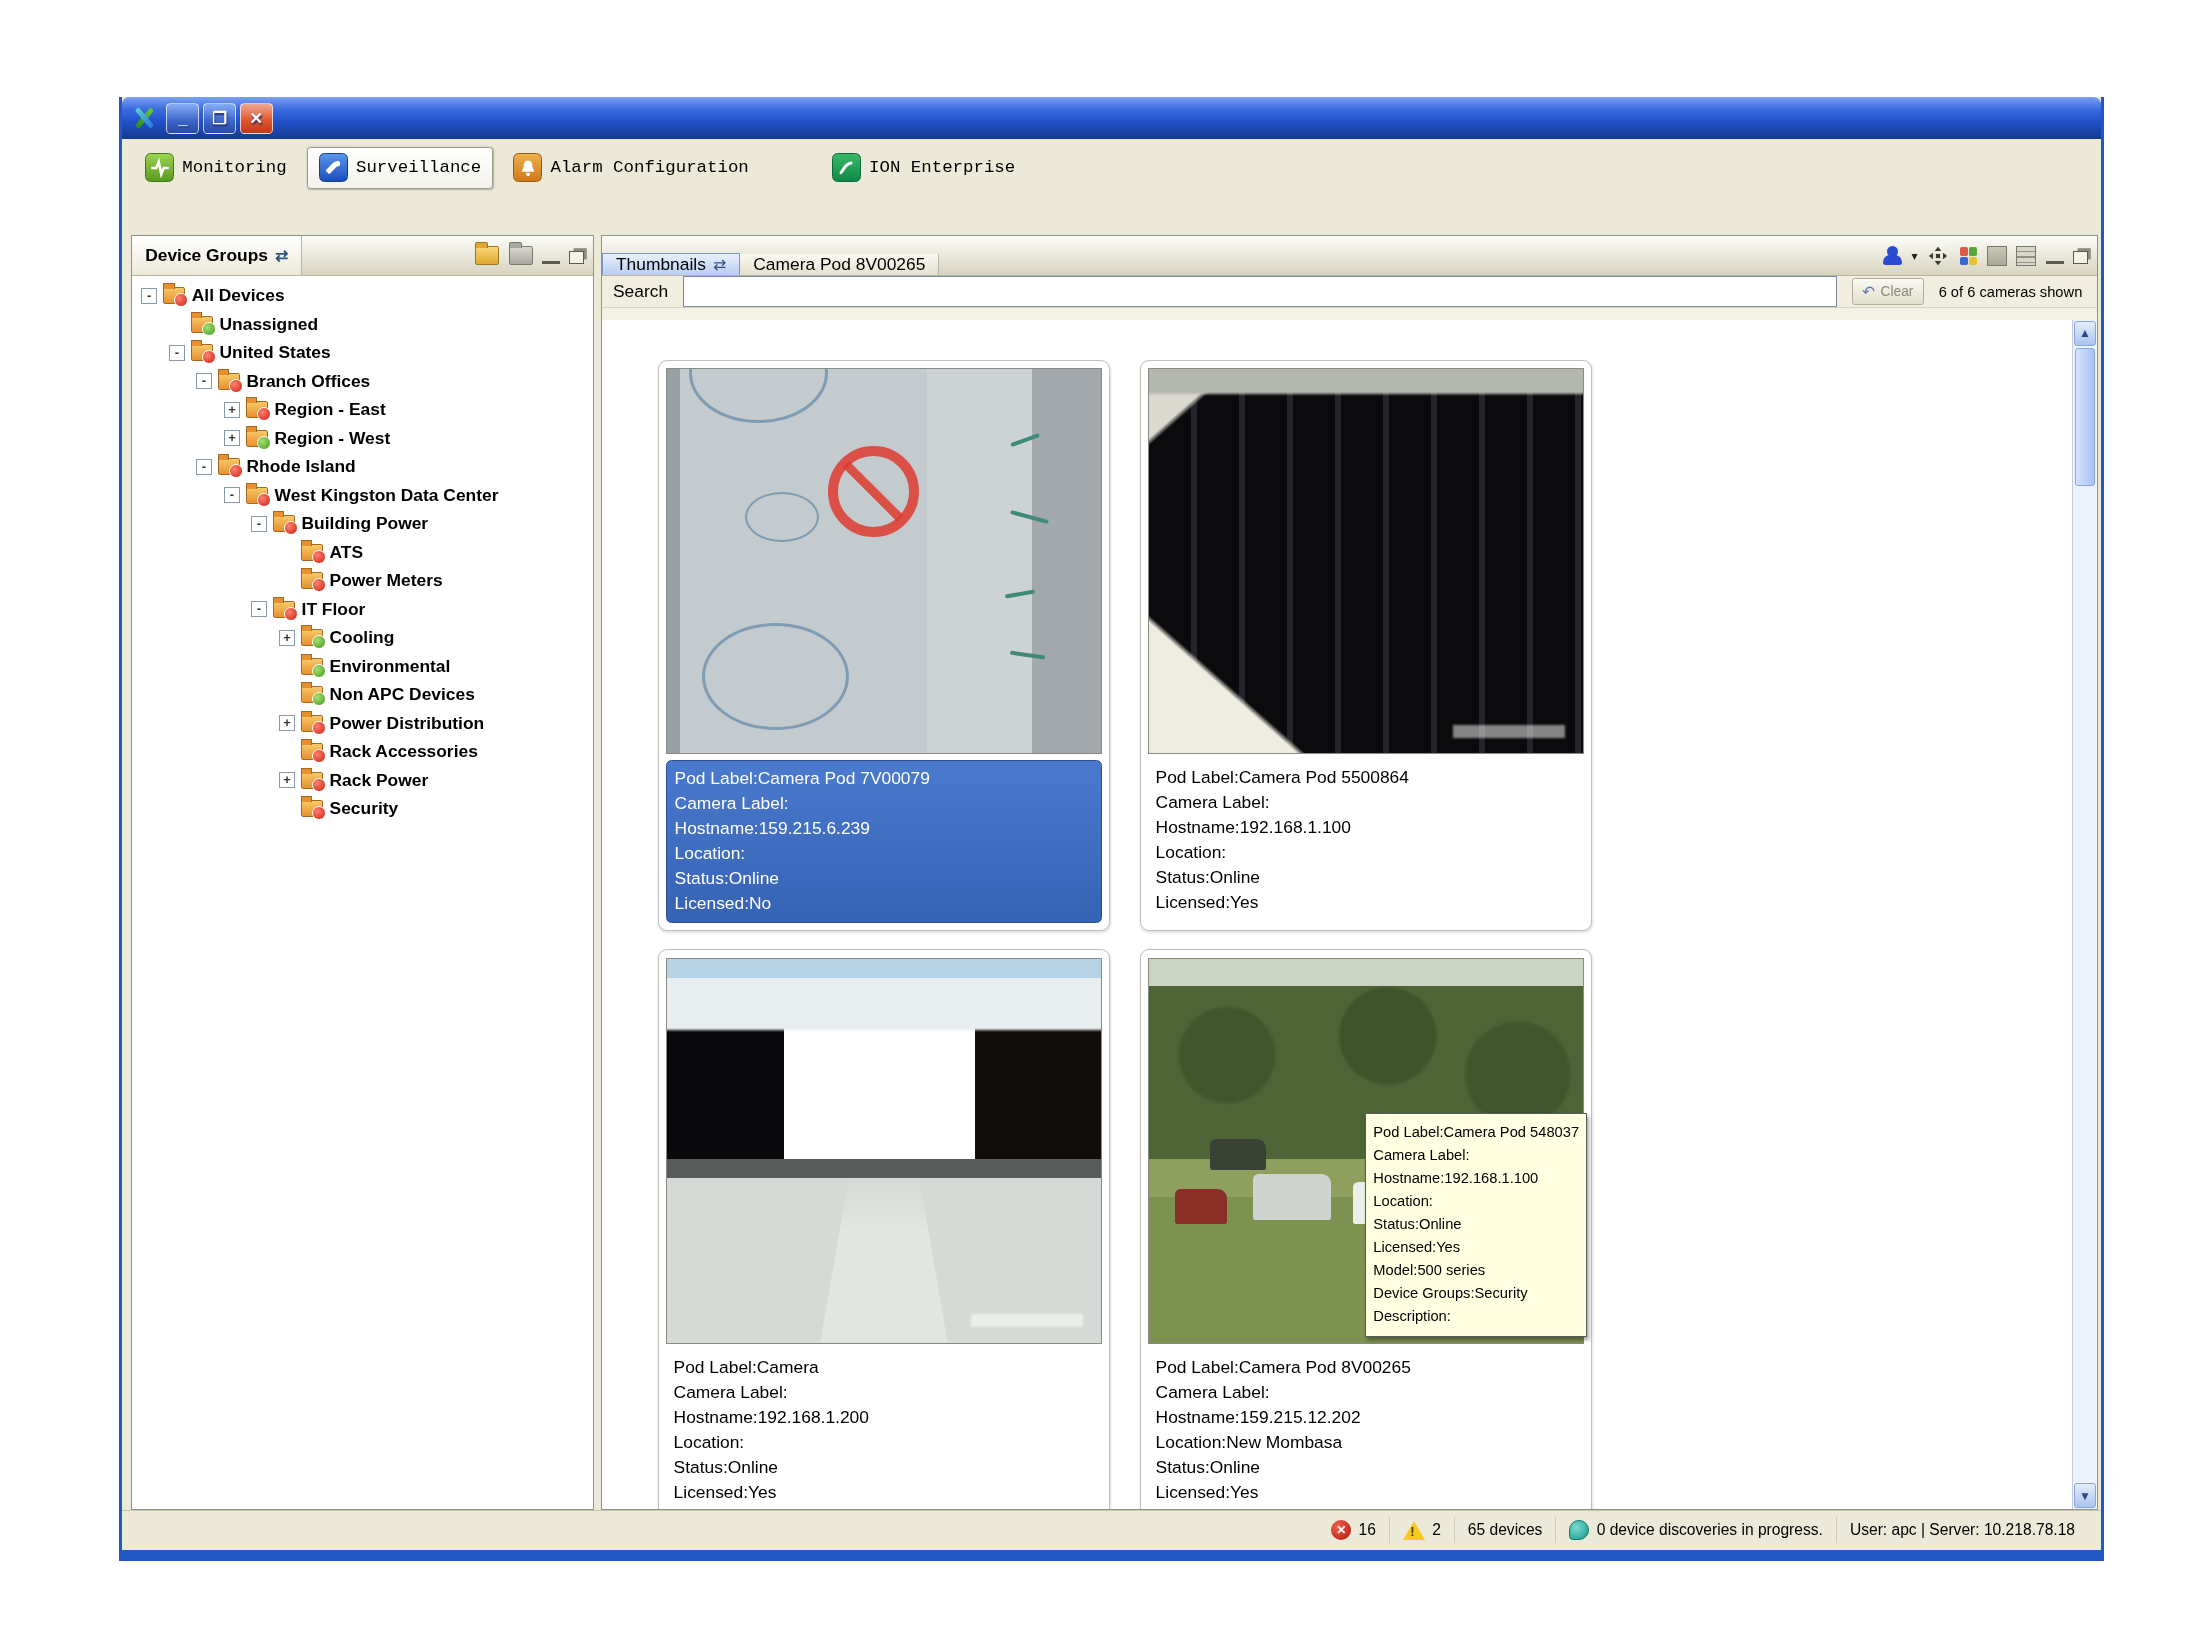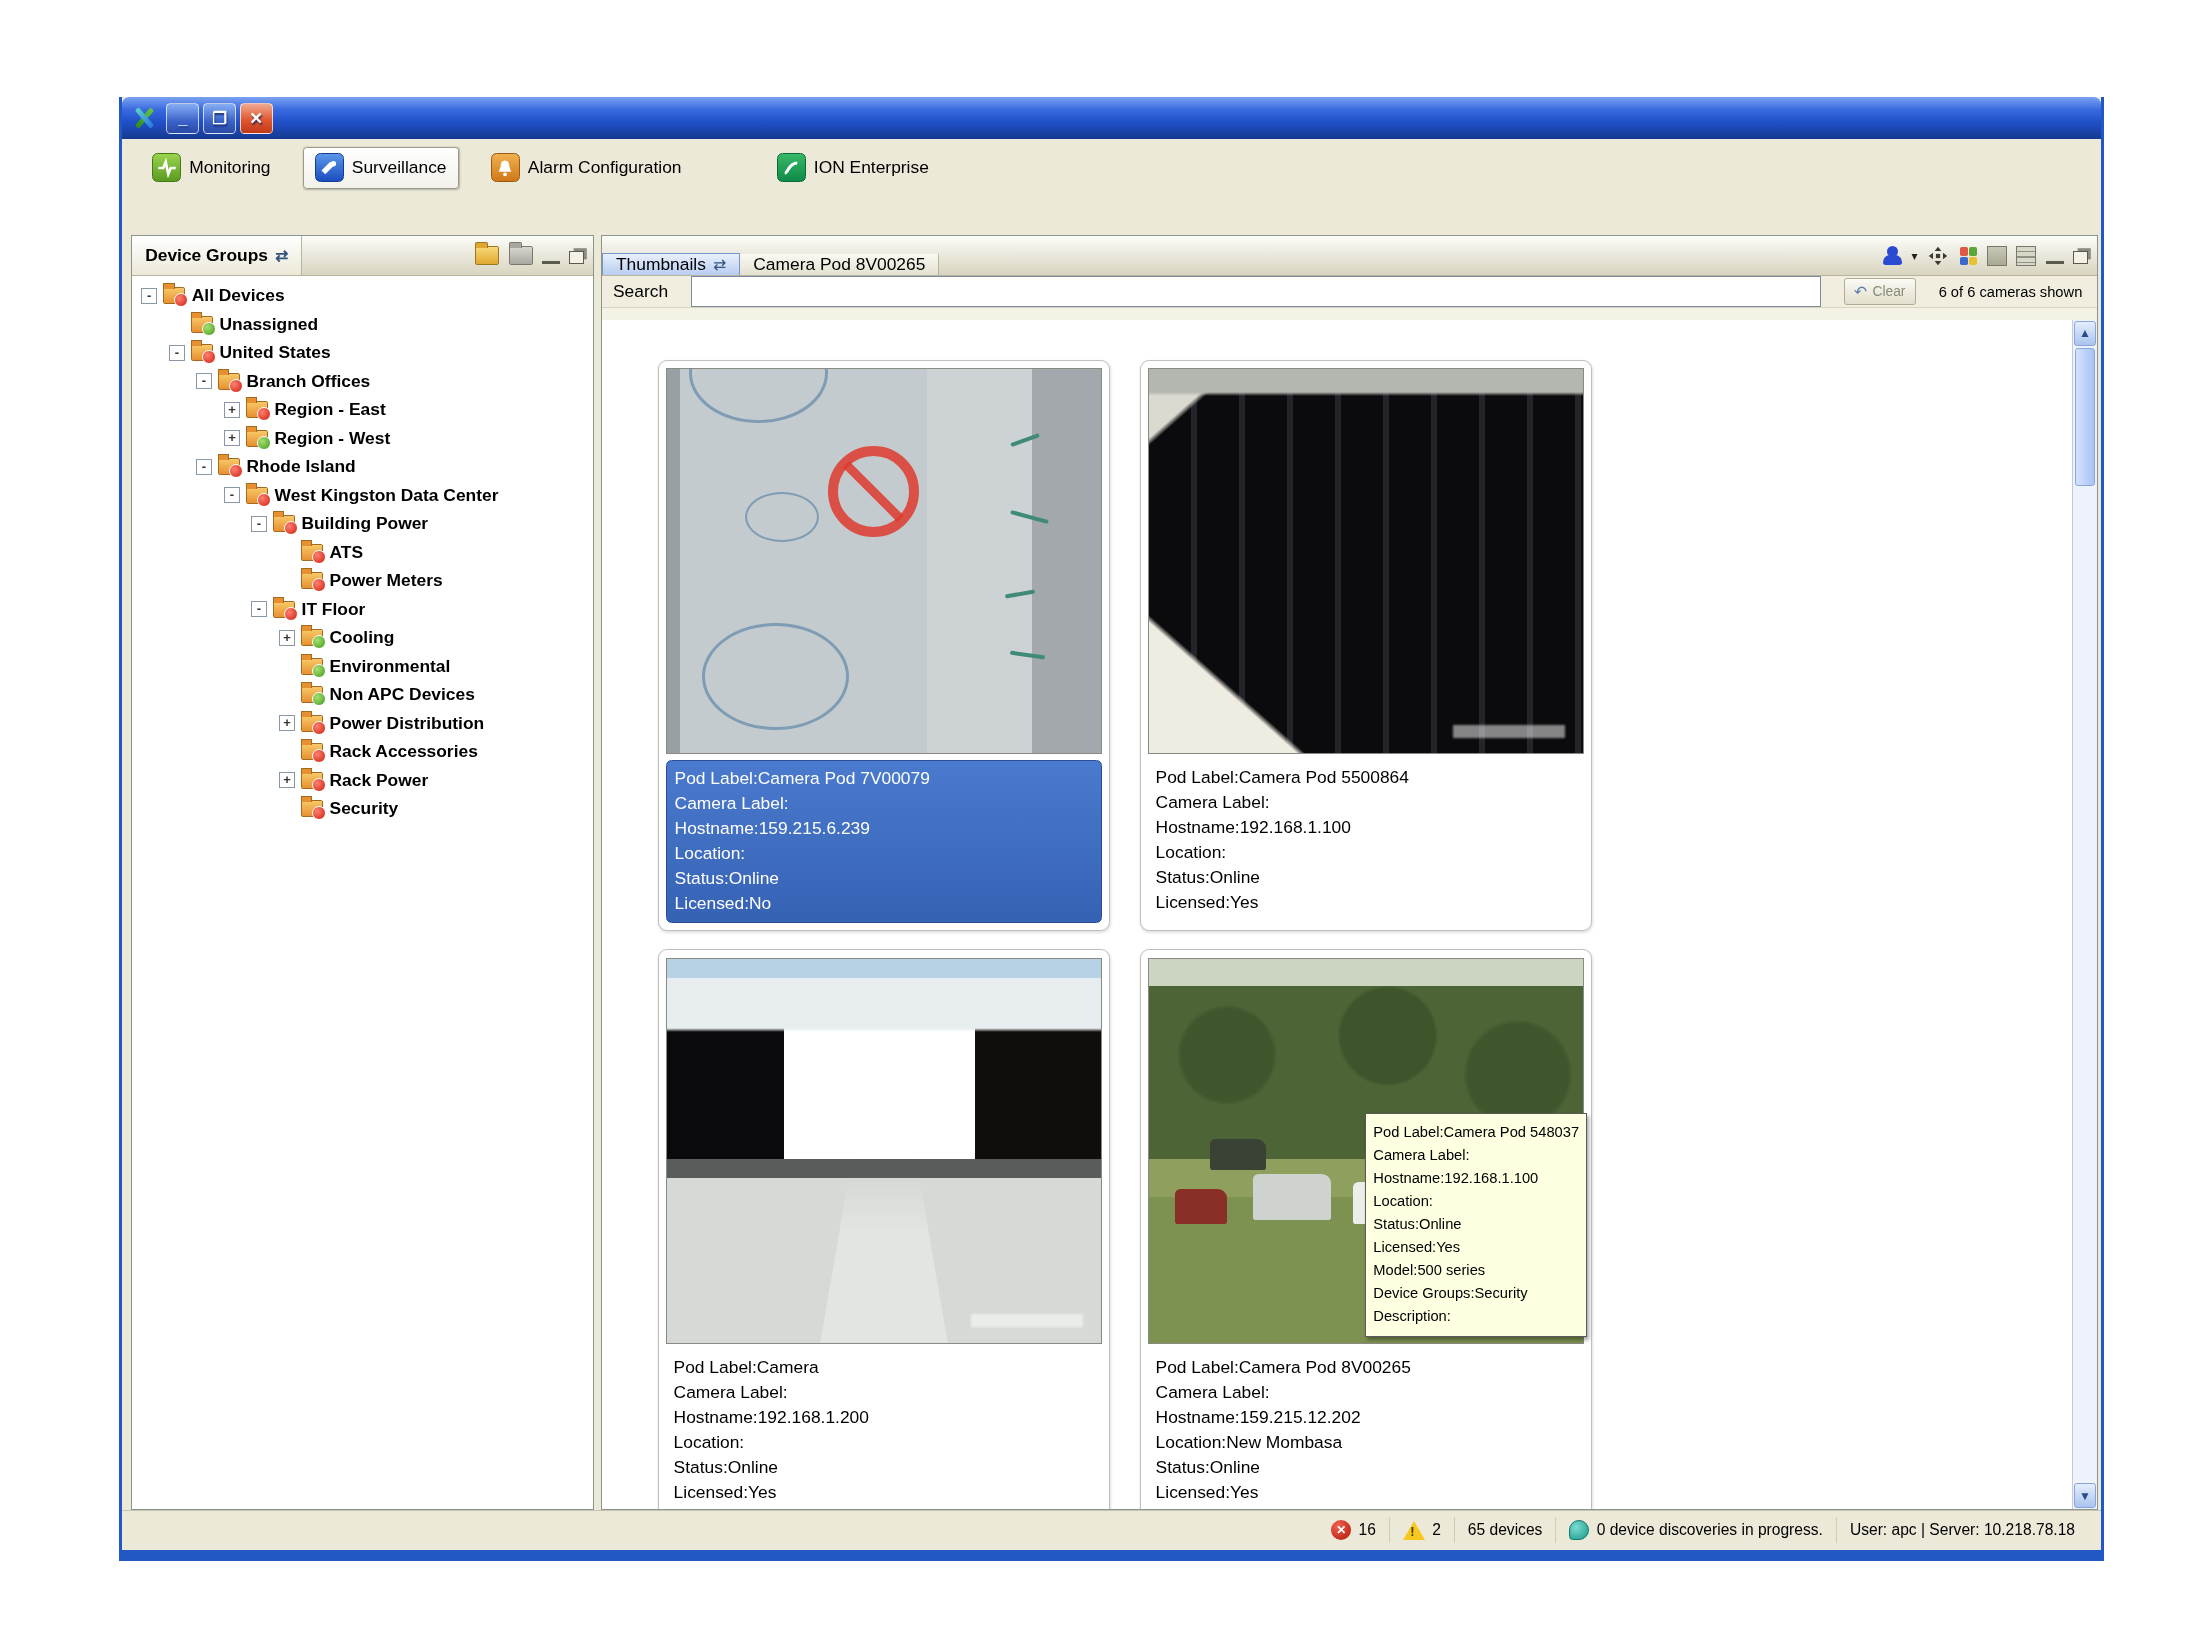--- a/index.html
+++ b/index.html
@@ -30,7 +30,7 @@
              border-bottom:0.9px solid #e0dcc8; }
   .menu-item { padding:4.6px 13.8px; font-size:17.4px; }
 
-  .toolbar { height:57px; display:flex; align-items:center; gap:20px; padding:0 18px; }
+  .toolbar { height:57px; display:flex; align-items:center; gap:8px; padding:0 11px;font-family:Liberation Mono, monospace; }
   .tbtn { display:flex; align-items:center; gap:8.3px; padding:5.5px 11px; font-size:17.4px; border-radius:3.7px;
           border:0.9px solid transparent; }
   .tbtn.active { background:linear-gradient(#ffffff,#f2f1ea); border:0.9px solid #9a9a88;

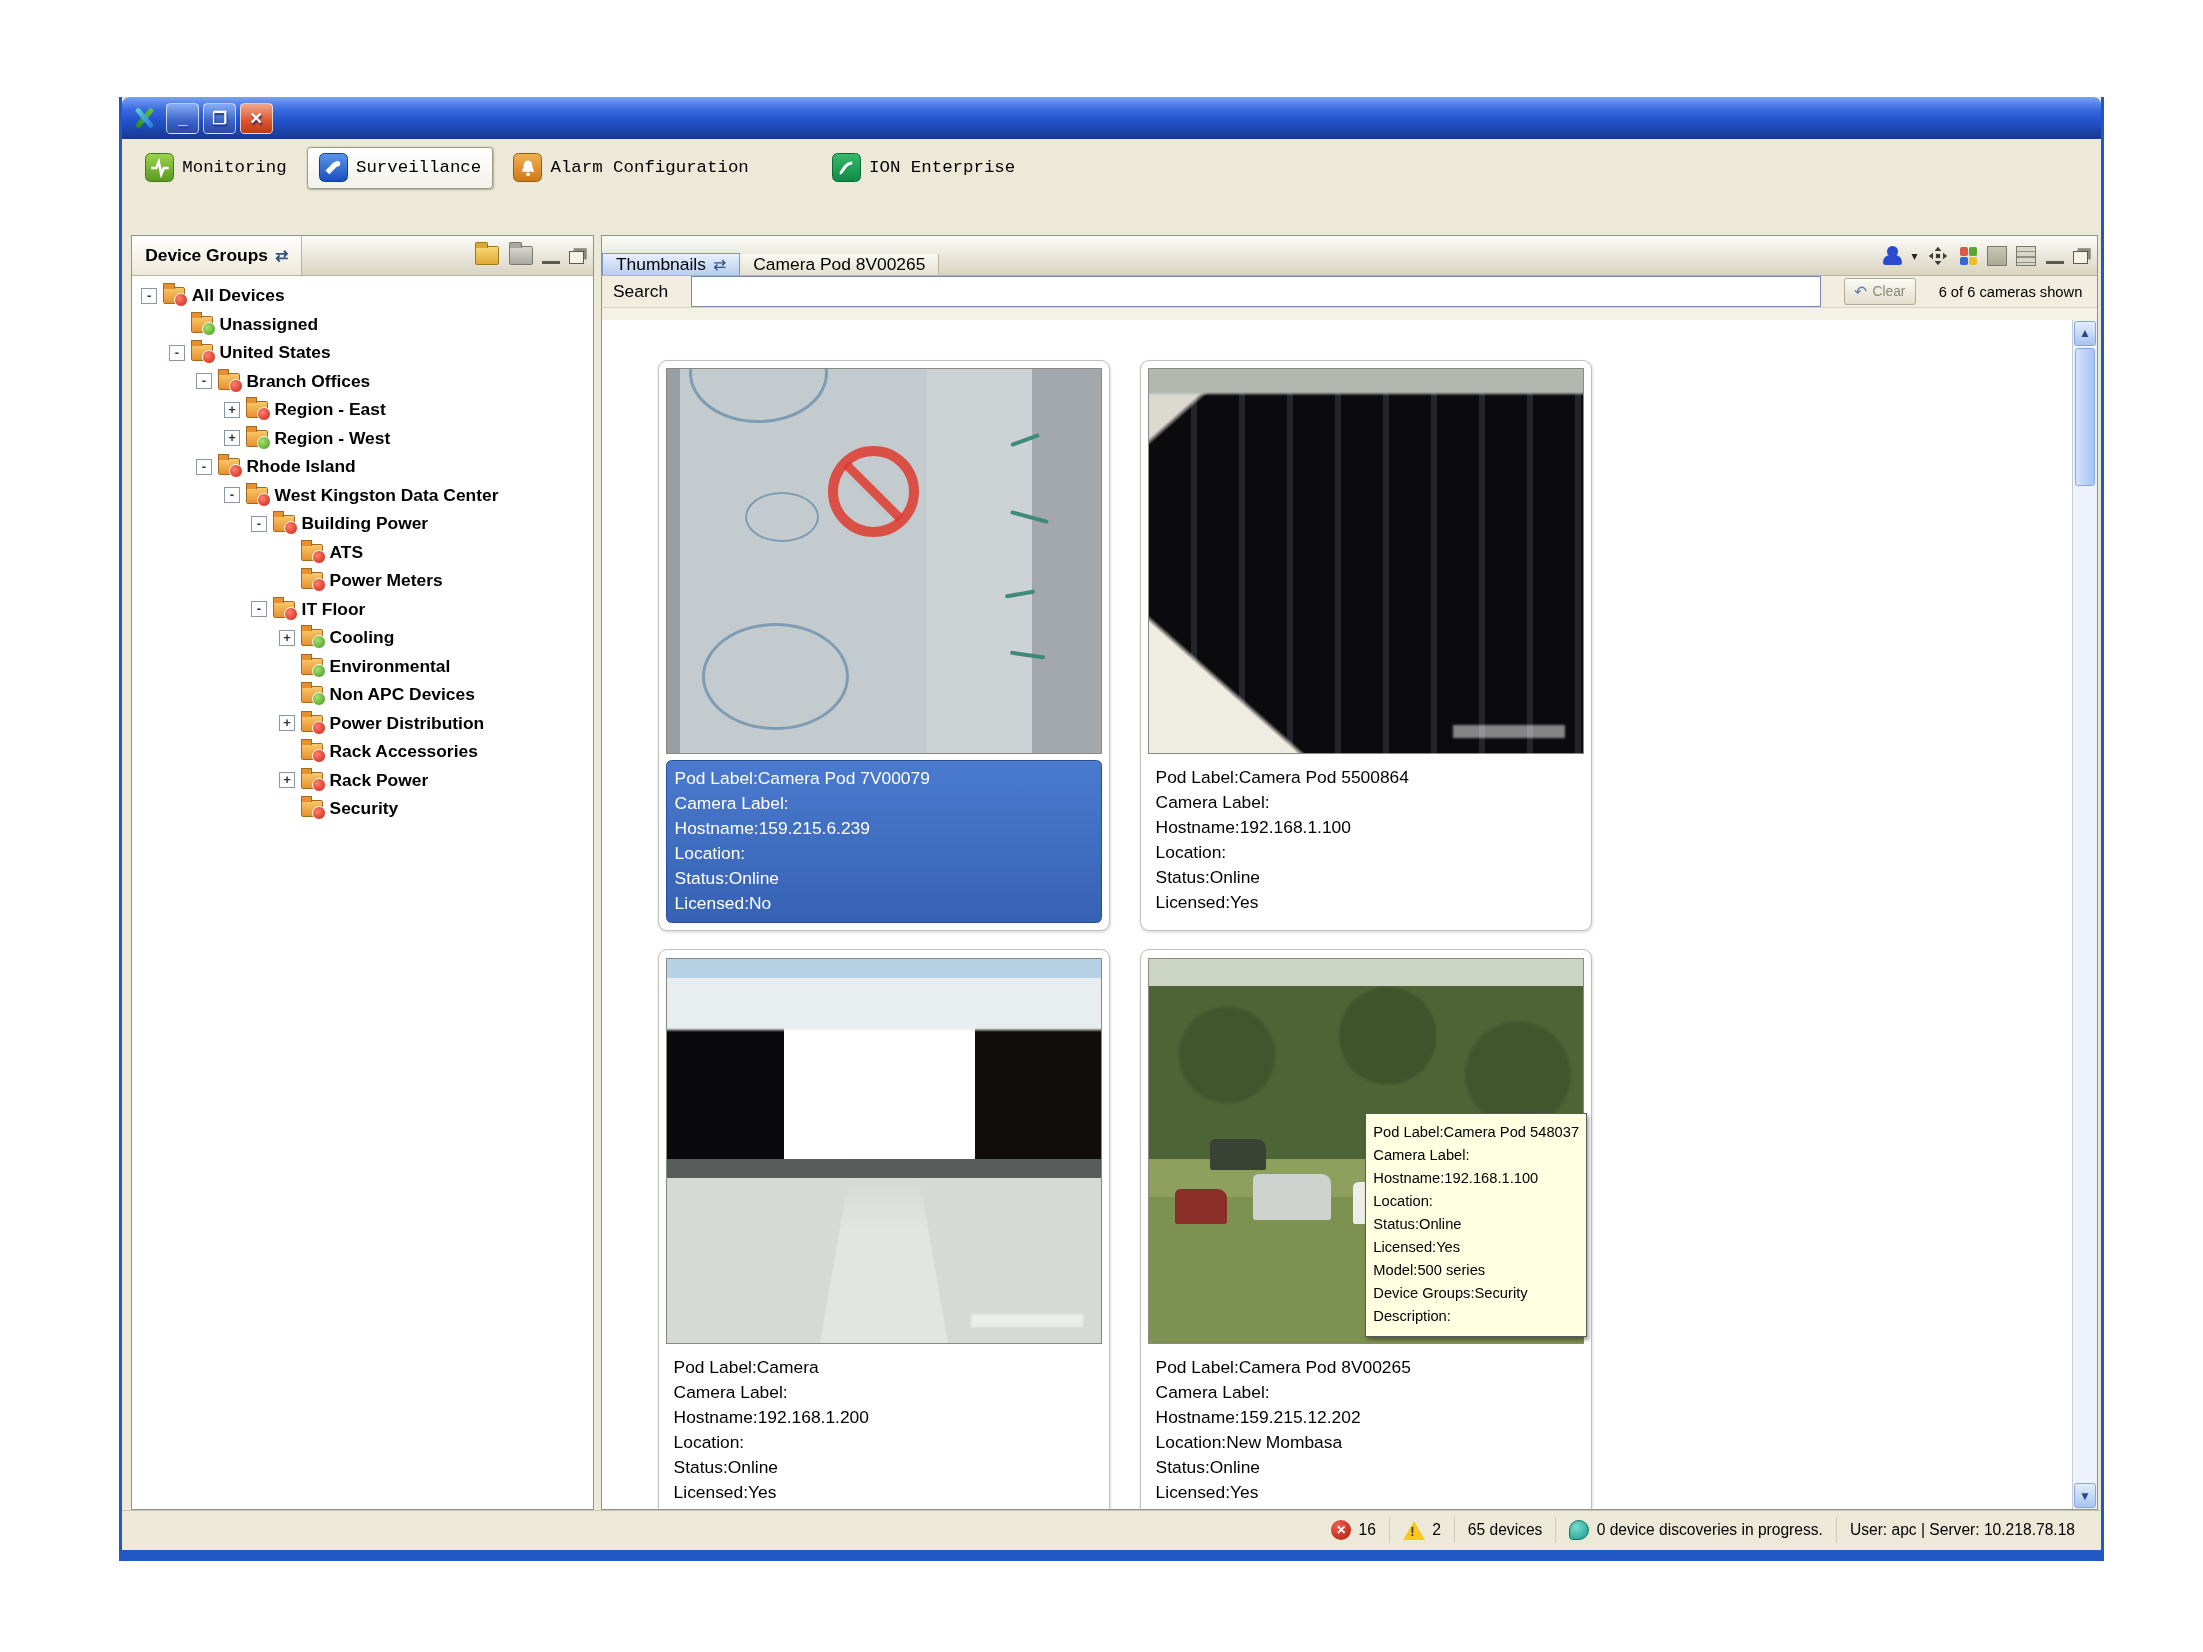--- a/index.html
+++ b/index.html
@@ -88,7 +88,7 @@
 
   
   .search-row { position:absolute; top:40px; left:0; right:0; height:32px; background:#f1eee0;
-                display:flex; align-items:center; gap:23px; padding:0 11px; border-bottom:0.9px solid #d8d4c0; }
+                display:flex; align-items:center; gap:15px; padding:0 11px; border-bottom:0.9px solid #d8d4c0; }
   .search-label { font-size:17.4px; }
   .search-input { flex:1 1 auto; height:31px; border:0.9px solid #7a8aa0; background:#fff; font-size:16.5px; padding:0 7.3px; }
   .clear-btn { display:flex; align-items:center; gap:5.5px; padding:3.7px 9.2px; font-size:13.8px; color:#8a8a78;

